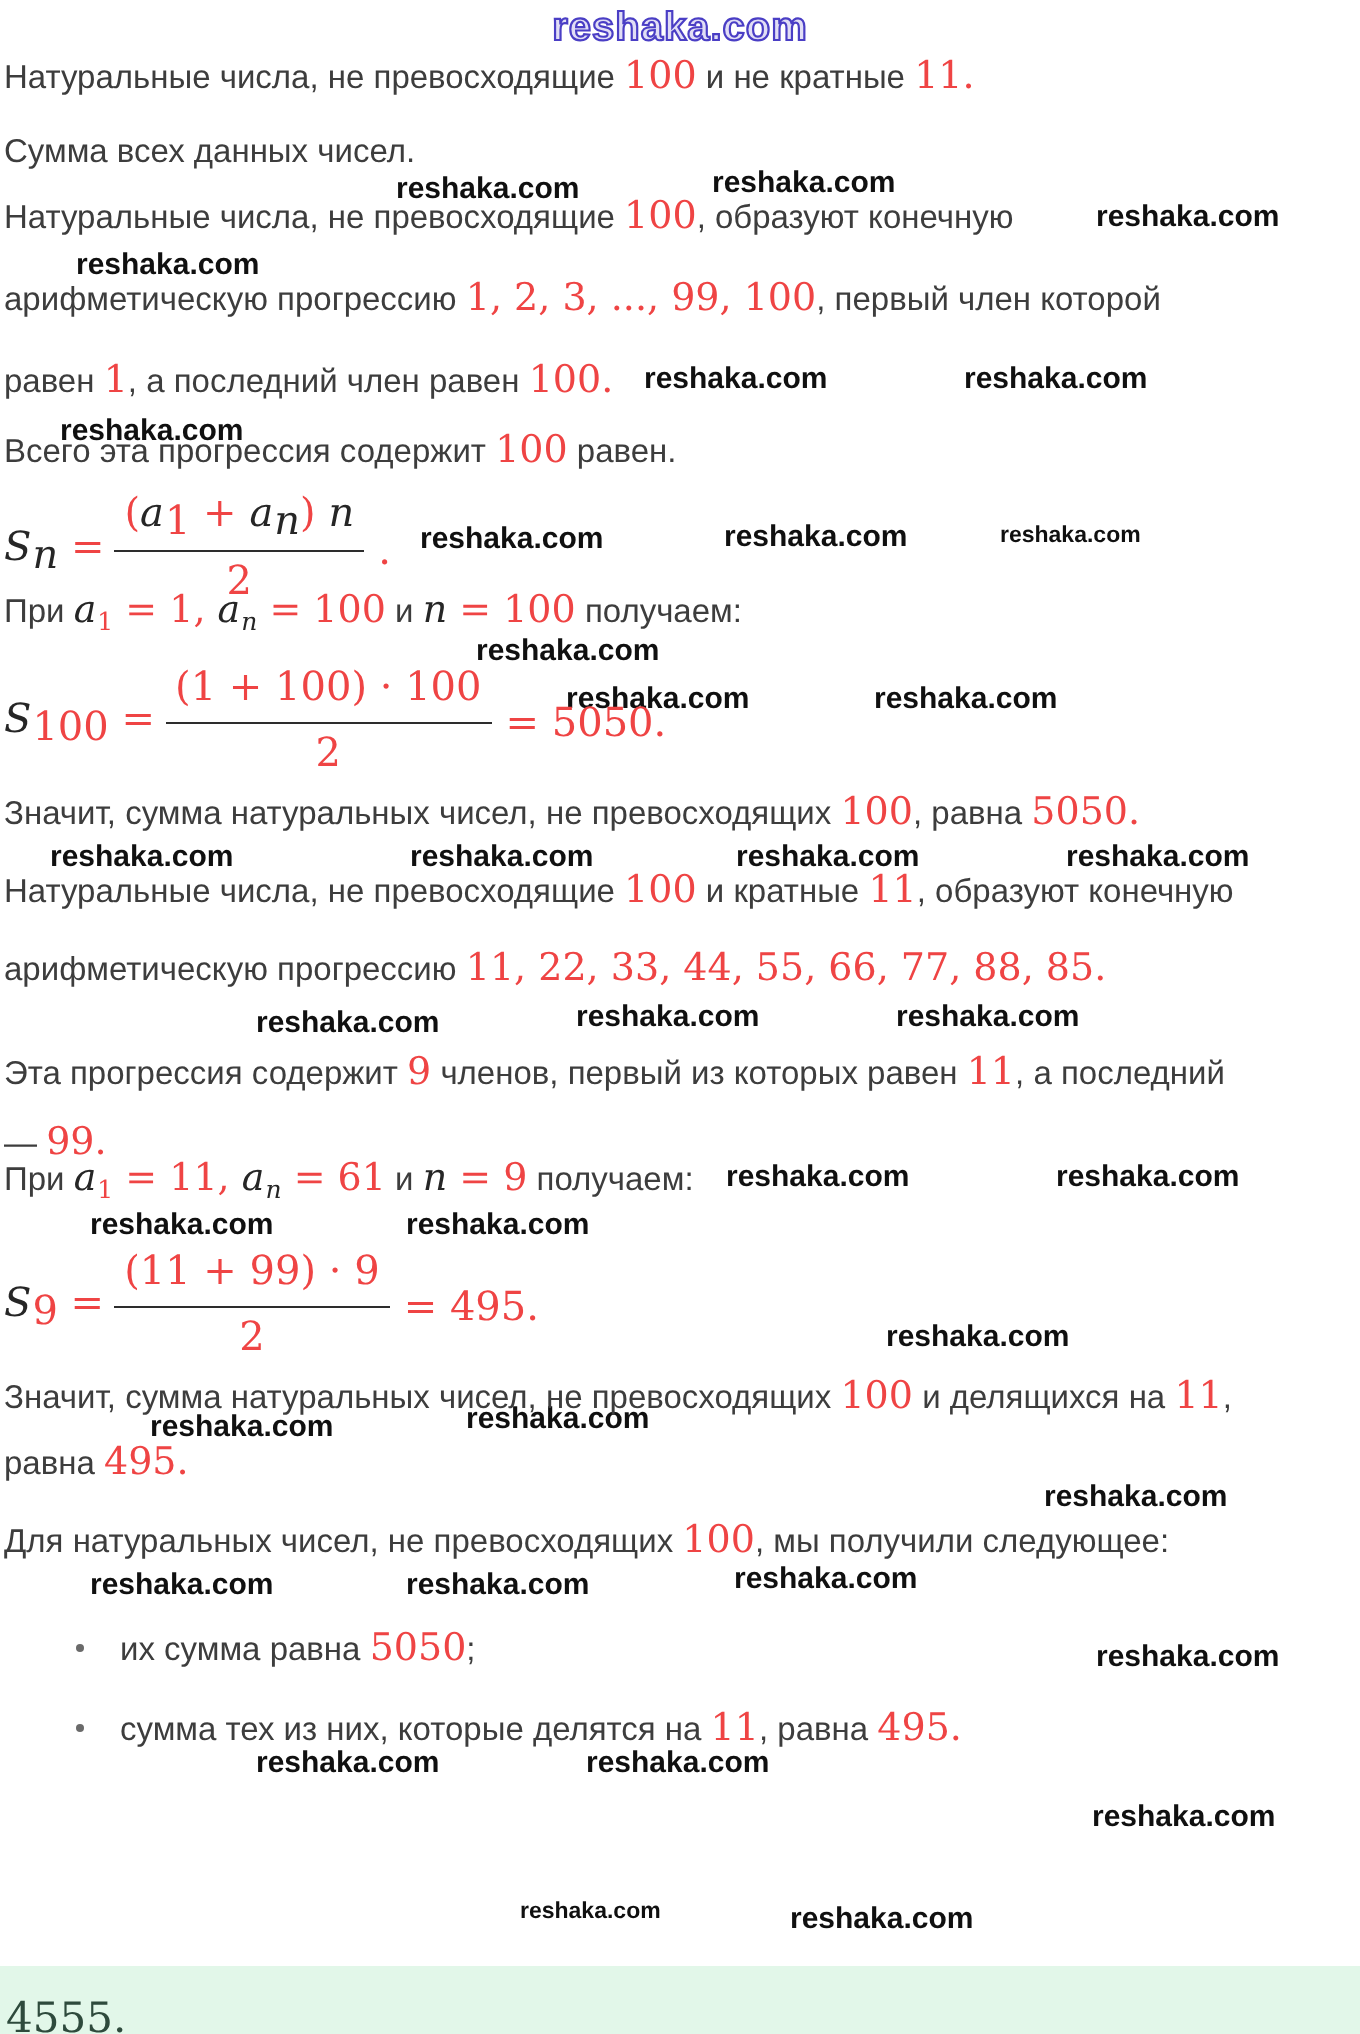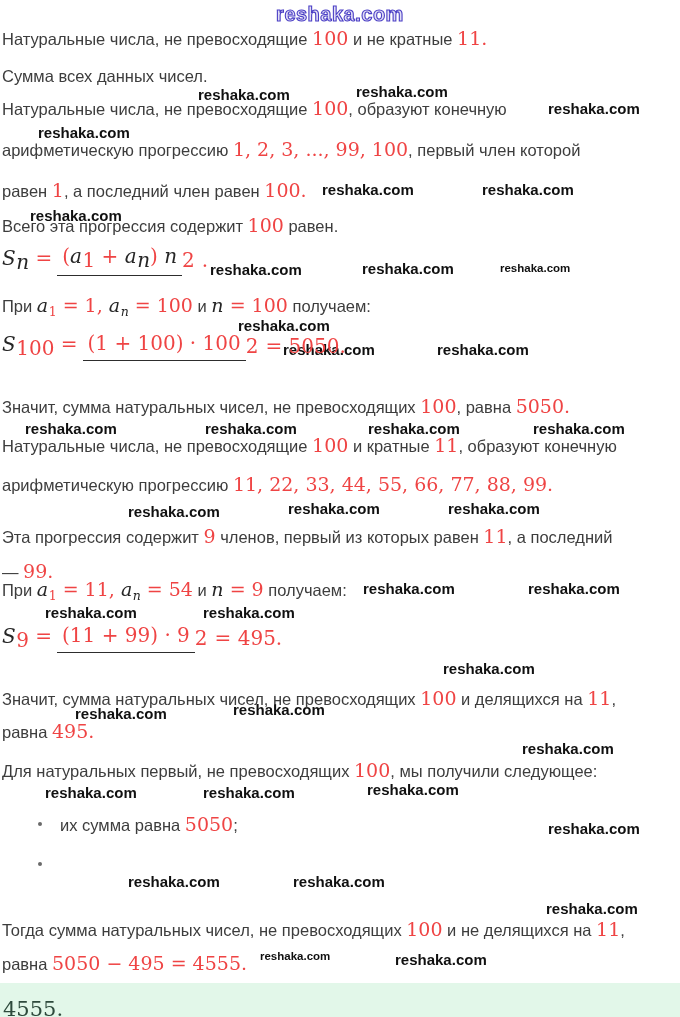--- a/index.html
+++ b/index.html
@@ -19,7 +19,7 @@
   
   .formula{position:absolute;left:2px;display:flex;align-items:center;white-space:nowrap;}
   .formula .m,.formula .mi{font-size:20px;}
-  .frac{display:inline-flex;flex-direction:row;align-items:center;margin:0 7px 0 5px;}
+  .frac{display:inline-flex;flex-direction:column;align-items:center;margin:0 7px 0 5px;}
   .frac .num{display:block;padding:0 5px 3px;border-bottom:1.4px solid #2d2d2d;line-height:24px;}
   .frac .den{display:block;padding-top:2px;line-height:24px;}
   

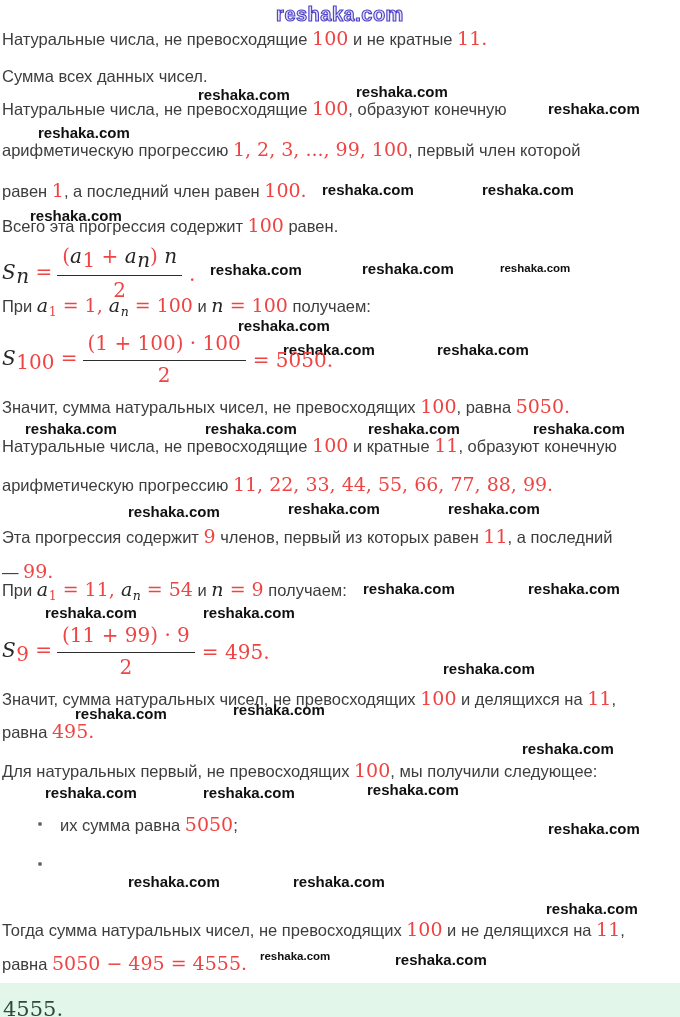--- a/index.html
+++ b/index.html
@@ -111,7 +111,7 @@
   </div>
 
   <div class="p" style="top:395px"><span>Значит, сумма натуральных чисел, не превосходящих </span><span class="m">100</span><span>, равна </span><span class="m">5050</span><span class="m">.</span></div>
-  <div class="p lh38" style="top:426px"><span>Натуральные числа, не превосходящие </span><span class="m">100</span><span> и кратные </span><span class="m">11</span><span>, образуют конечную</span><br><span>арифметическую прогрессию </span><span class="m">11, 22, 33, 44, 55, 66, 77, 88, 99</span><span class="m">.</span></div>
+  <div class="p lh38" style="top:426px"><span>Натуральные числа, не превосходящие </span><span class="m">100</span><span> и кратные </span><span class="m">11</span><span>, образуют конечную</span><br><span>арифметическую прогрессию </span><span class="m">11, 22, 33, 44, 55, 66, 77, 88, 85</span><span class="m">.</span></div>
   <div class="p lh34" style="top:519px"><span>Эта прогрессия содержит </span><span class="m">9</span><span> членов, первый из которых равен </span><span class="m">11</span><span>, а последний</span><br><span>— </span><span class="m">99</span><span class="m">.</span></div>
   <div class="p" style="top:578px"><span>При </span><span class="mi">a</span><span class="m sb">1</span><span class="m"> = 11, </span><span class="mi">a</span><span class="mi sb">n</span><span class="m"> = 54</span><span> и </span><span class="mi">n</span><span class="m"> = 9</span><span> получаем:</span></div>
 

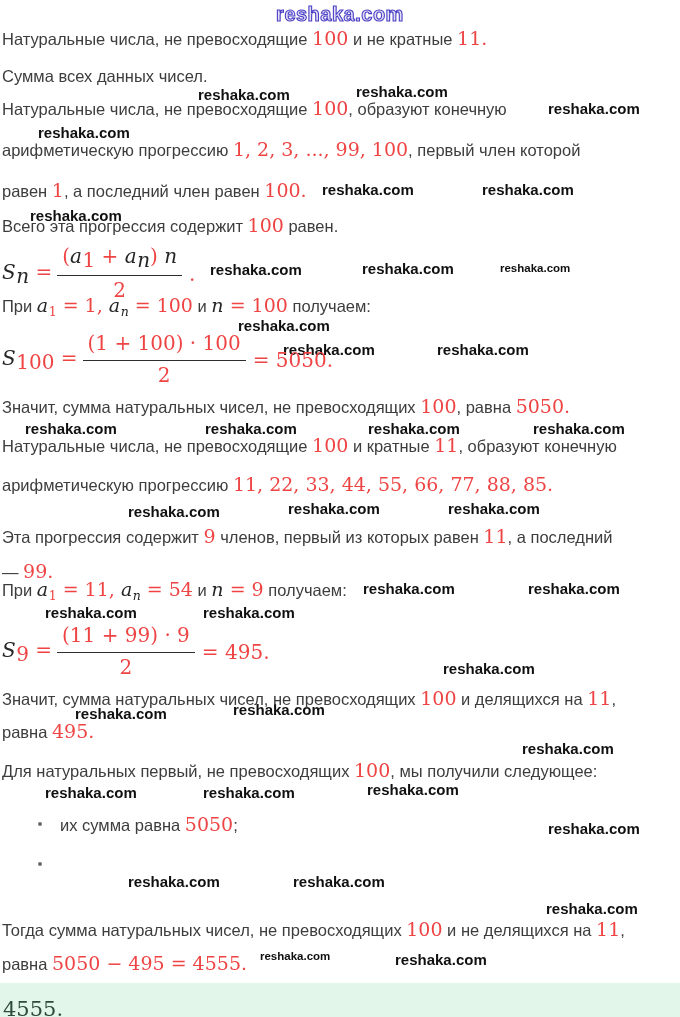--- a/index.html
+++ b/index.html
@@ -113,7 +113,7 @@
   <div class="p" style="top:395px"><span>Значит, сумма натуральных чисел, не превосходящих </span><span class="m">100</span><span>, равна </span><span class="m">5050</span><span class="m">.</span></div>
   <div class="p lh38" style="top:426px"><span>Натуральные числа, не превосходящие </span><span class="m">100</span><span> и кратные </span><span class="m">11</span><span>, образуют конечную</span><br><span>арифметическую прогрессию </span><span class="m">11, 22, 33, 44, 55, 66, 77, 88, 85</span><span class="m">.</span></div>
   <div class="p lh34" style="top:519px"><span>Эта прогрессия содержит </span><span class="m">9</span><span> членов, первый из которых равен </span><span class="m">11</span><span>, а последний</span><br><span>— </span><span class="m">99</span><span class="m">.</span></div>
-  <div class="p" style="top:578px"><span>При </span><span class="mi">a</span><span class="m sb">1</span><span class="m"> = 11, </span><span class="mi">a</span><span class="mi sb">n</span><span class="m"> = 54</span><span> и </span><span class="mi">n</span><span class="m"> = 9</span><span> получаем:</span></div>
+  <div class="p" style="top:578px"><span>При </span><span class="mi">a</span><span class="m sb">1</span><span class="m"> = 11, </span><span class="mi">a</span><span class="mi sb">n</span><span class="m"> = 61</span><span> и </span><span class="mi">n</span><span class="m"> = 9</span><span> получаем:</span></div>
 
   <div class="formula" style="top:623px">
     <span class="f-lhs"><span class="mi">S</span><span class="m sb">9</span><span class="m"> = </span></span>

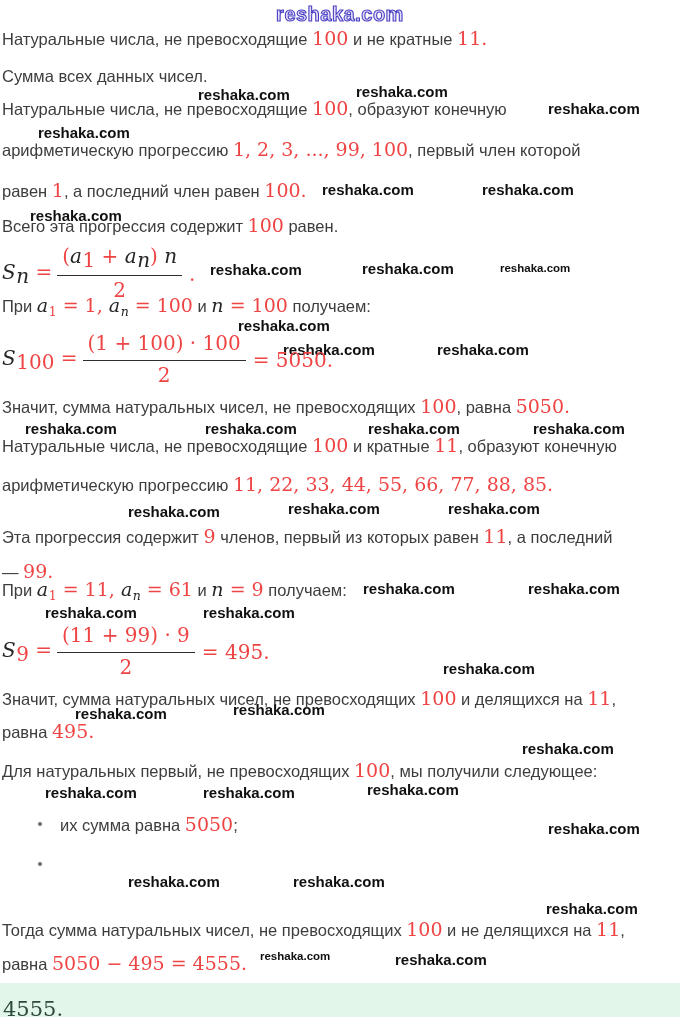--- a/index.html
+++ b/index.html
@@ -125,7 +125,7 @@
   </div>
 
   <div class="p lh32" style="top:682px"><span>Значит, сумма натуральных чисел, не превосходящих </span><span class="m">100</span><span> и делящихся на </span><span class="m">11</span><span>,</span><br><span>равна </span><span class="m">495</span><span class="m">.</span></div>
-  <div class="p" style="top:759px"><span>Для натуральных первый, не превосходящих </span><span class="m">100</span><span>, мы получили следующее:</span></div>
+  <div class="p" style="top:759px"><span>Для натуральных чисел, не превосходящих </span><span class="m">100</span><span>, мы получили следующее:</span></div>
 
   <div class="bullet" style="top:813px">
     <span class="dot"></span><span><span>их сумма равна </span><span class="m">5050</span><span>;</span></span>

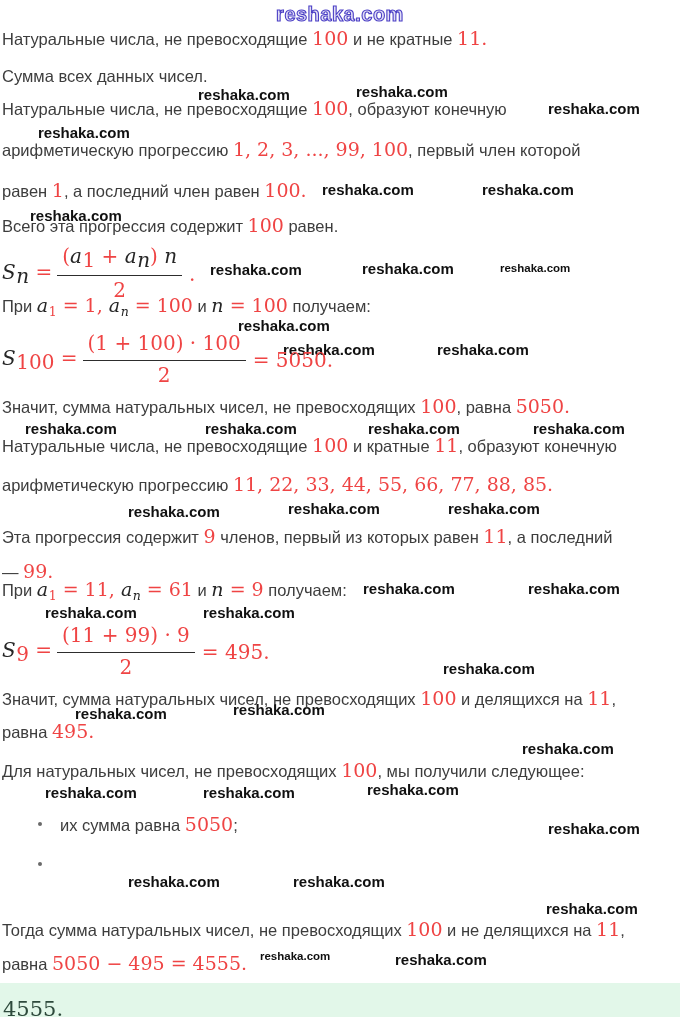--- a/index.html
+++ b/index.html
@@ -131,7 +131,7 @@
     <span class="dot"></span><span><span>их сумма равна </span><span class="m">5050</span><span>;</span></span>
   </div>
   <div class="bullet" style="top:853px">
-    <span class="dot"></span>
+    <span class="dot"></span><span><span>сумма тех из них, которые делятся на </span><span class="m">11</span><span>, равна </span><span class="m">495</span><span class="m">.</span></span>
   </div>
 
   <div class="p lh33" style="top:913px"><span>Тогда сумма натуральных чисел, не превосходящих </span><span class="m">100</span><span> и не делящихся на </span><span class="m">11</span><span>,</span><br><span>равна </span><span class="m">5050 − 495 = 4555</span><span class="m">.</span></div>

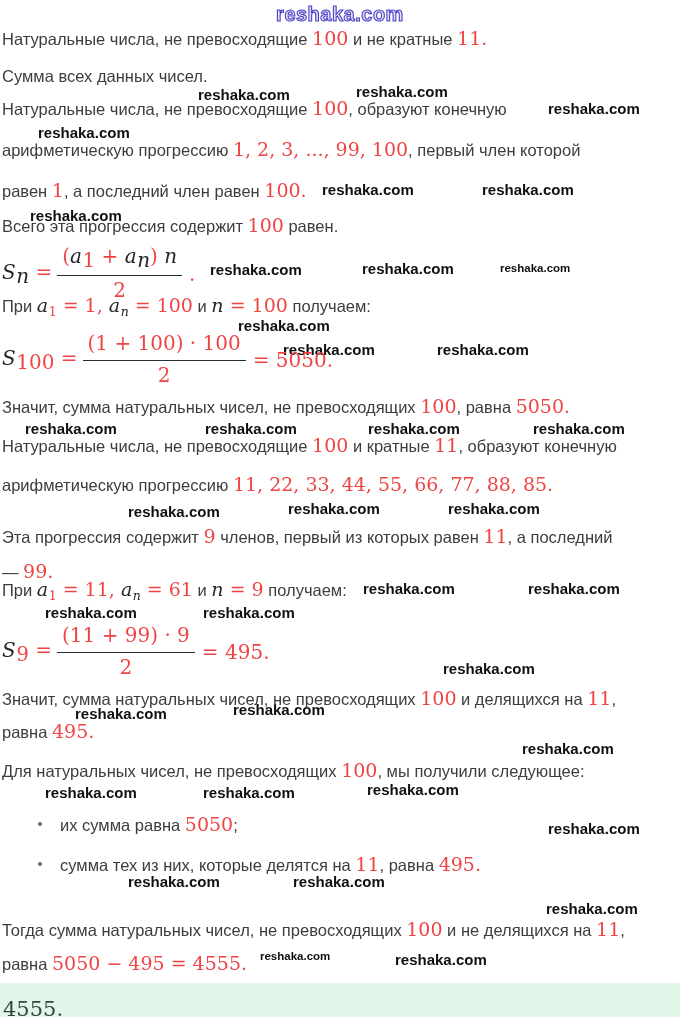--- a/index.html
+++ b/index.html
@@ -134,7 +134,6 @@
     <span class="dot"></span><span><span>сумма тех из них, которые делятся на </span><span class="m">11</span><span>, равна </span><span class="m">495</span><span class="m">.</span></span>
   </div>
 
-  <div class="p lh33" style="top:913px"><span>Тогда сумма натуральных чисел, не превосходящих </span><span class="m">100</span><span> и не делящихся на </span><span class="m">11</span><span>,</span><br><span>равна </span><span class="m">5050 − 495 = 4555</span><span class="m">.</span></div>
 
   <div class="answer-strip">
     <span class="answer-text">4555.</span>

